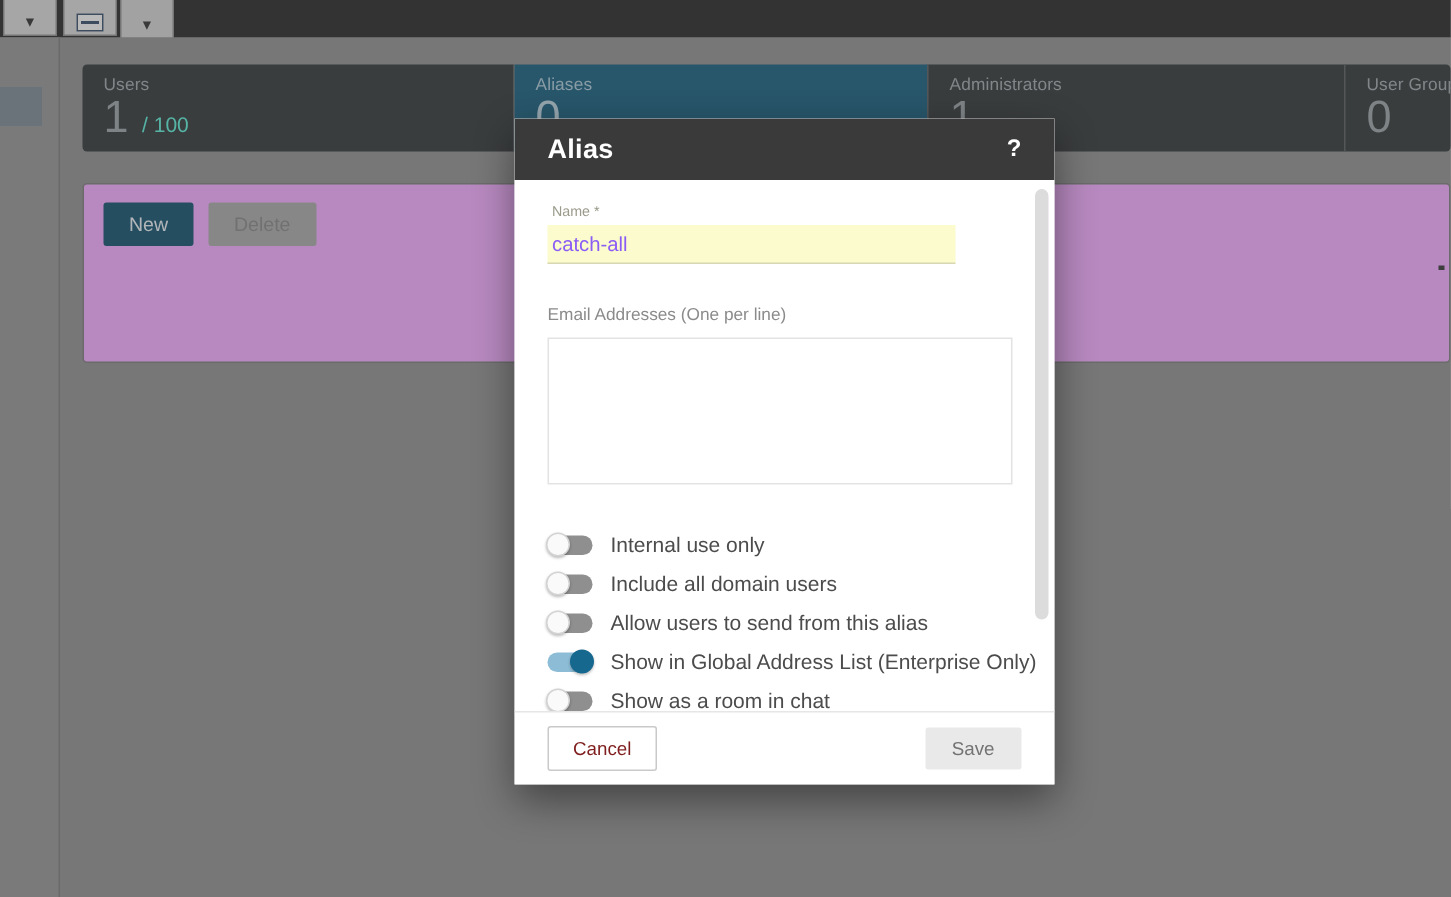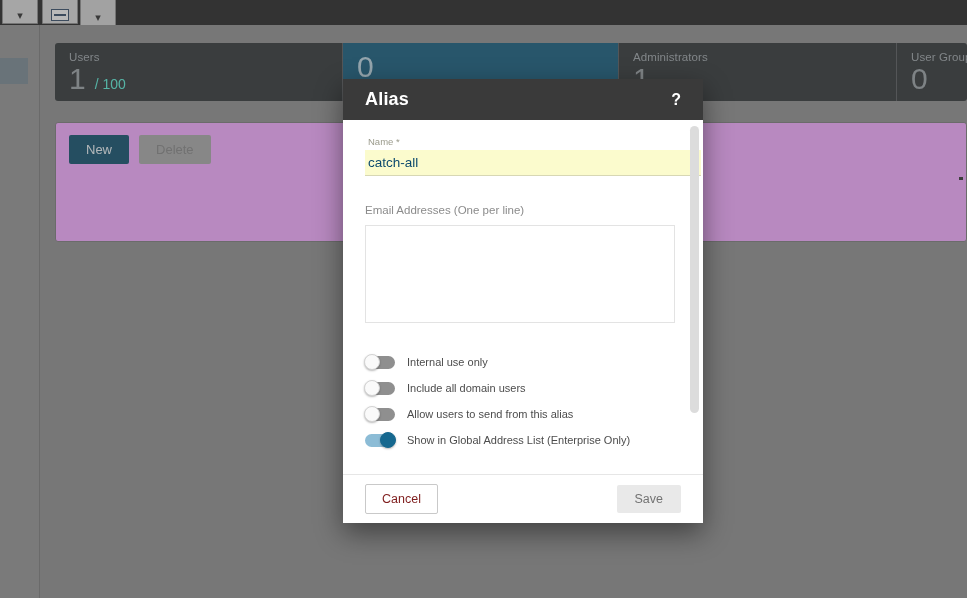--- a/index.html
+++ b/index.html
@@ -293,6 +293,7 @@
     </div>
 
     <div class="stat-card w-aliases">
+      <div class="stat-label">Aliases</div>
       <div class="stat-value-row">
         <span class="stat-value">0</span>
         <span class="stat-total"></span>

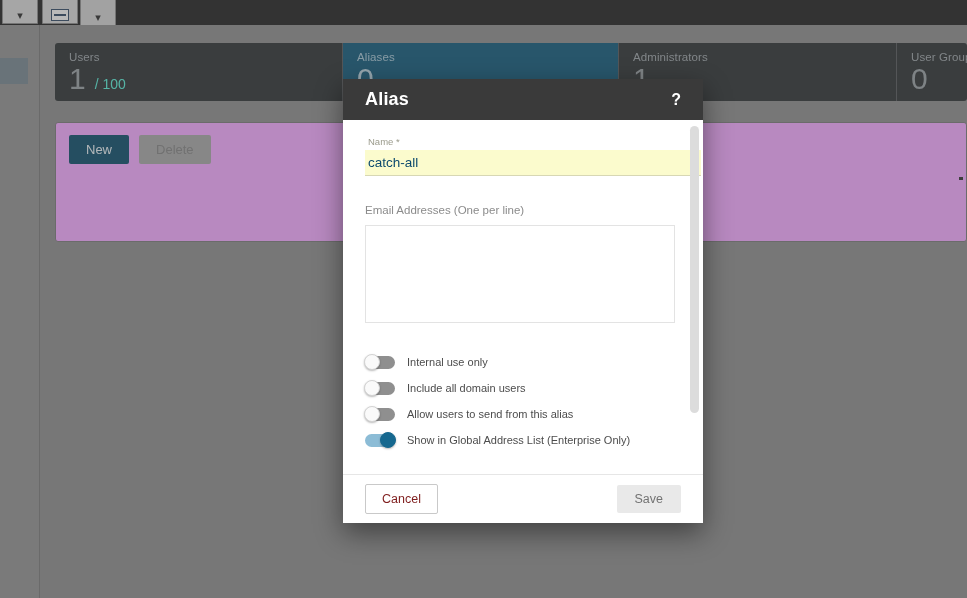--- a/index.html
+++ b/index.html
@@ -169,12 +169,12 @@
   }
   .float-label .req { color: #9b9b8c; }
   #name-input {
-    width: 336px; height: 26px;
+    width: 272px; height: 26px;
     background: #fbfbcd;
     border: none;
     border-bottom: 1px solid #d7d7b4;
     font-family: inherit; font-size: 13.5px;
-    color: #0c4a6e;
+    color: #8b5cf6;
     padding: 2px 3px 2px 3px;
     outline: none;
   }

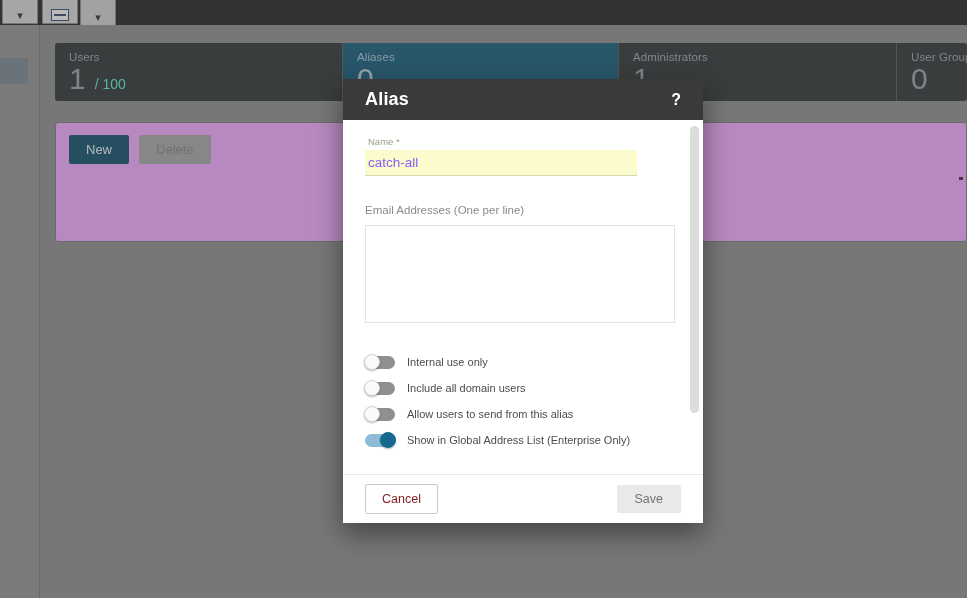--- a/index.html
+++ b/index.html
@@ -221,7 +221,7 @@
     border: 1px solid #16688f;
   }
   .toggle-label {
-    margin-left: 12px; font-size: 11px; color: #4c4c4c;
+    margin-left: 12px; font-size: 14px; color: #4c4c4c;
     white-space: nowrap;
     text-align: right;
   }

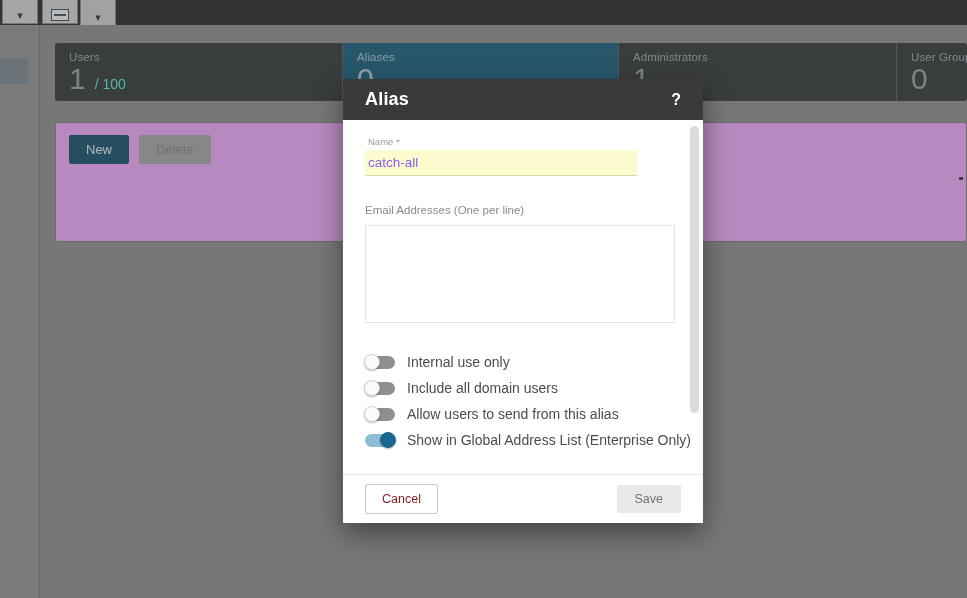--- a/index.html
+++ b/index.html
@@ -379,6 +379,12 @@
         <span class="toggle-label">Show in Global Address List (Enterprise Only)</span>
       </div>
 
+      <div class="toggle-row">
+        <div class="toggle">
+          <div class="knob"></div>
+        </div>
+        <span class="toggle-label">Show as a room in chat</span>
+      </div>
 
     </div>
 

